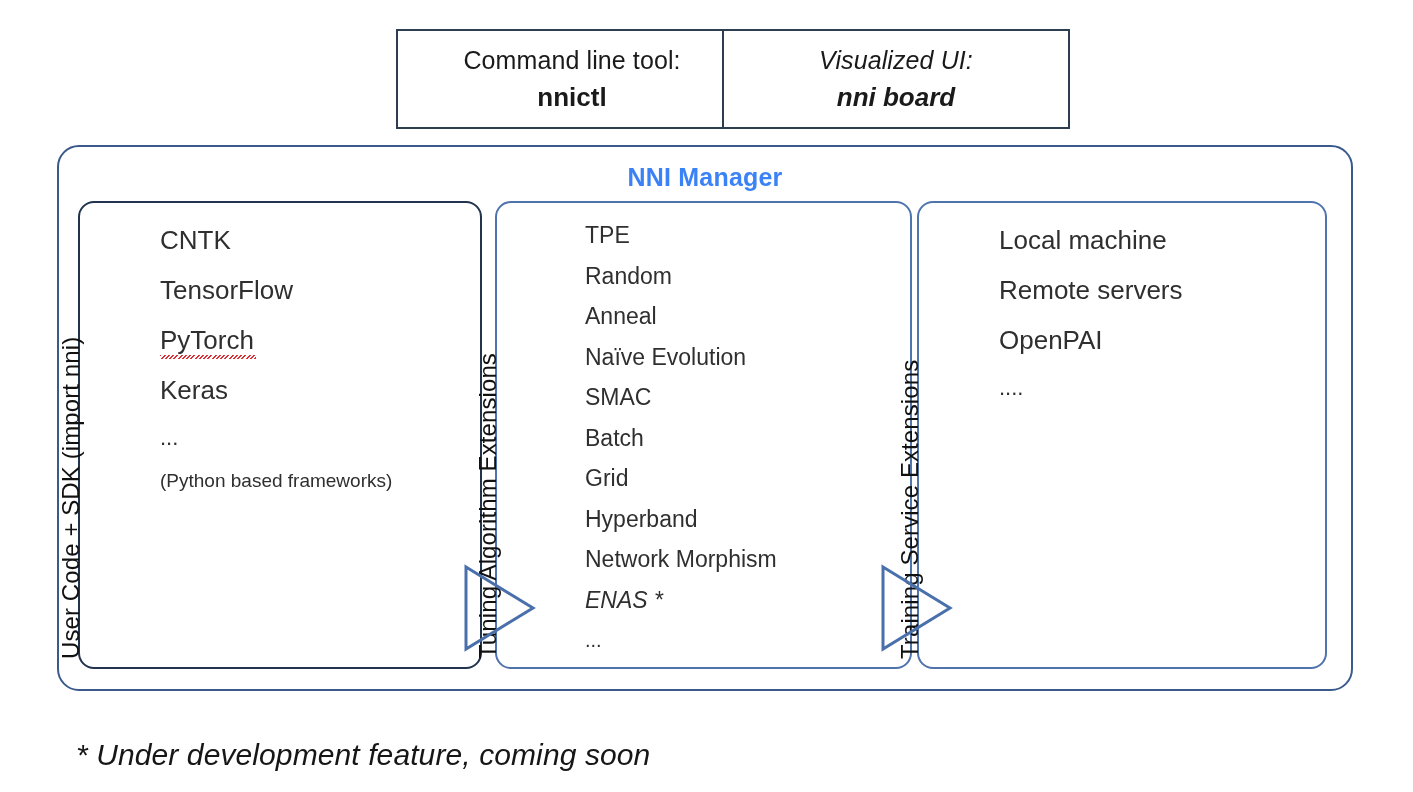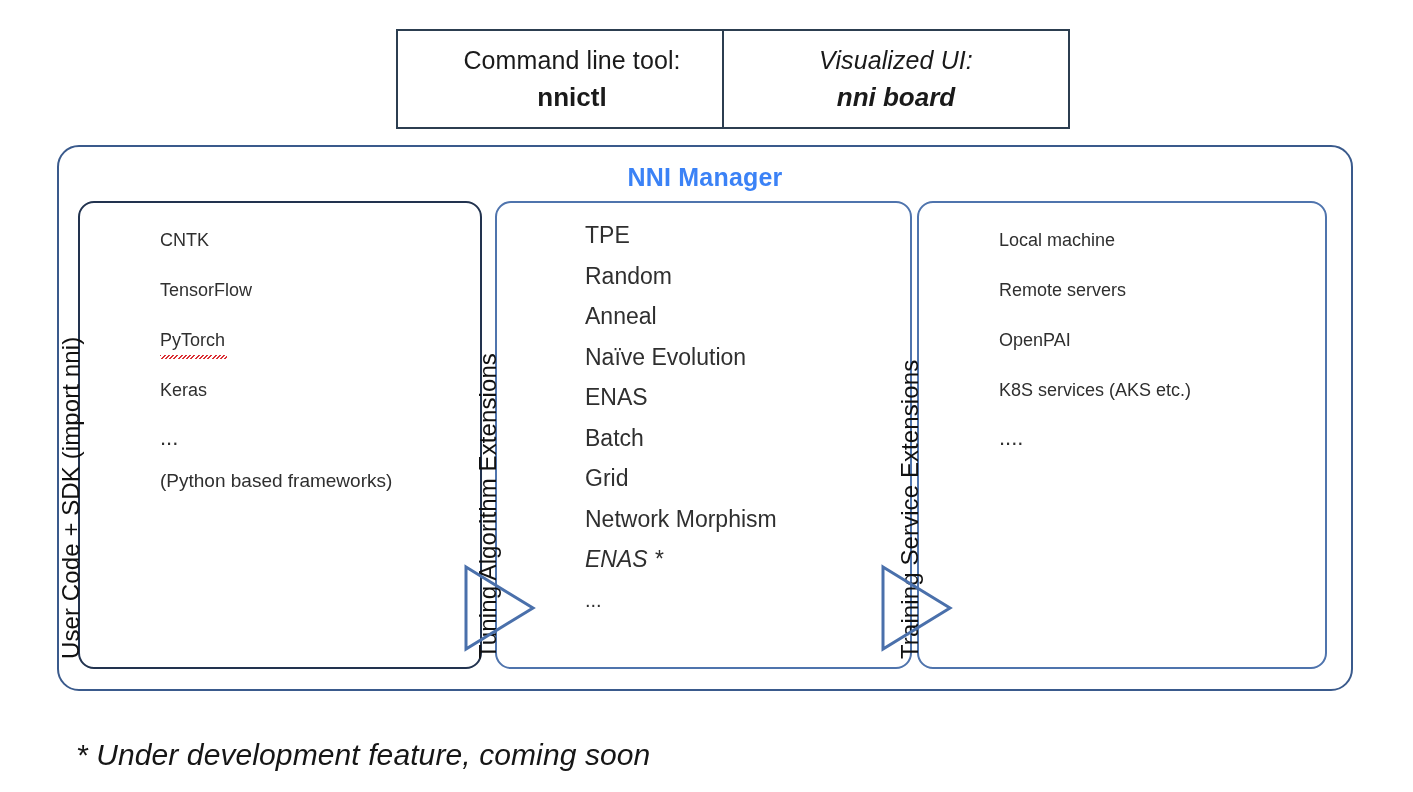--- a/index.html
+++ b/index.html
@@ -112,7 +112,7 @@
 
   
   .wide-list .panel-item {
-    font-size: 18px;
+    font-size: 26px;
     line-height: 50px;
     height: 50px;
   }

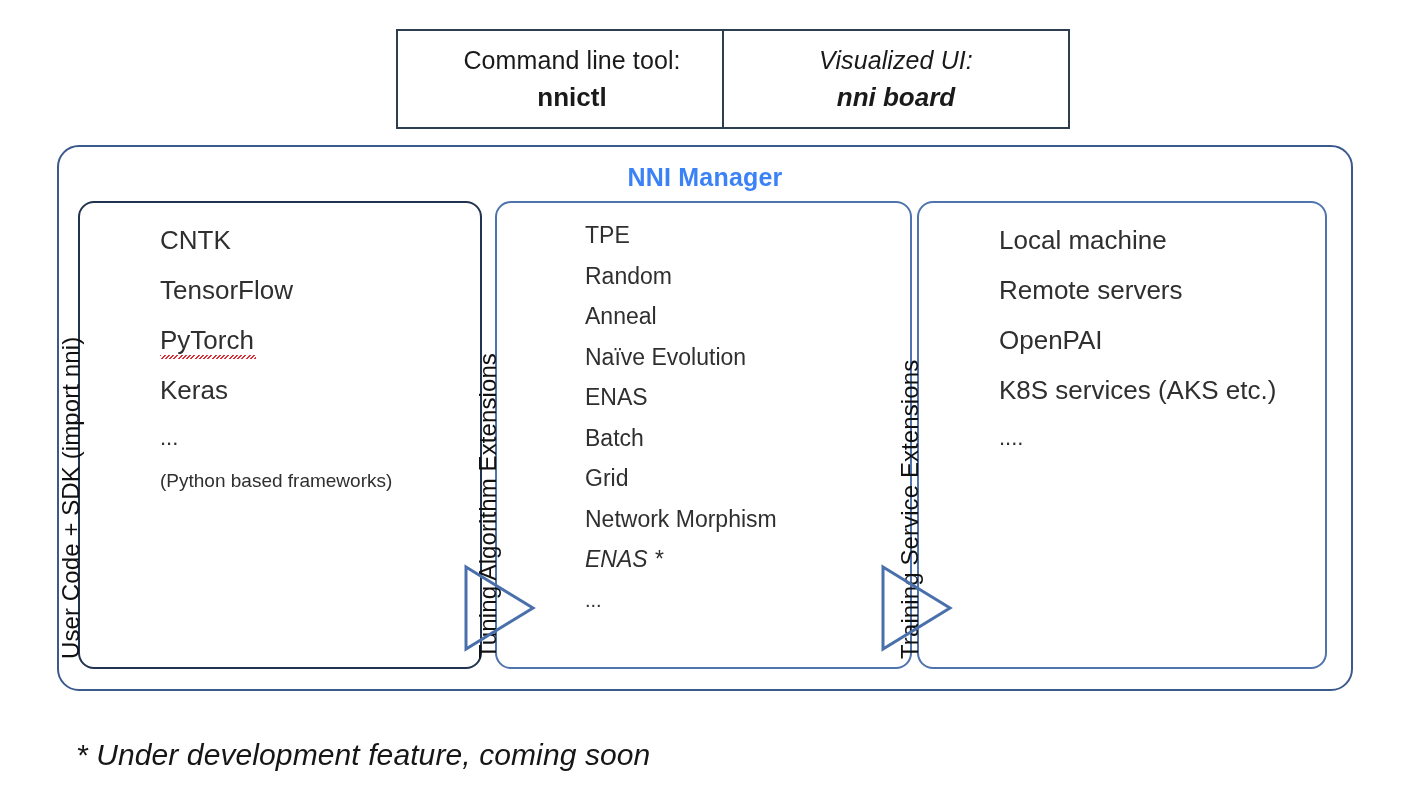--- a/index.html
+++ b/index.html
@@ -218,7 +218,7 @@
     <div class="panel-item">Random</div>
     <div class="panel-item">Anneal</div>
     <div class="panel-item">Naïve Evolution</div>
-    <div class="panel-item">ENAS</div>
+    <div class="panel-item">SMAC</div>
     <div class="panel-item">Batch</div>
     <div class="panel-item">Grid</div>
     <div class="panel-item">Network Morphism</div>

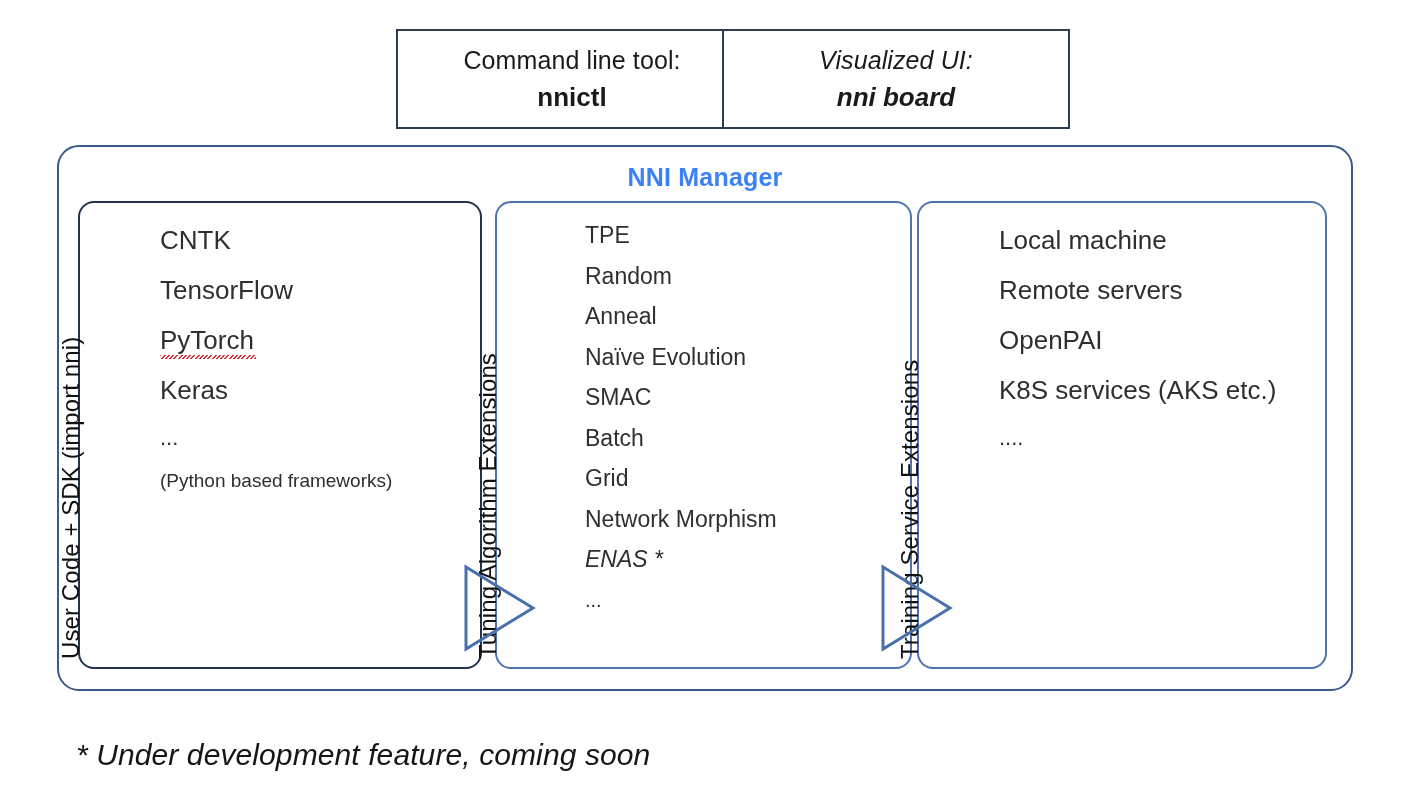--- a/index.html
+++ b/index.html
@@ -233,7 +233,6 @@
     <div class="panel-item">Local machine</div>
     <div class="panel-item">Remote servers</div>
     <div class="panel-item">OpenPAI</div>
-    <div class="panel-item">K8S services (AKS etc.)</div>
     <div class="panel-item ellipsis">....</div>
   </div>
 </div>

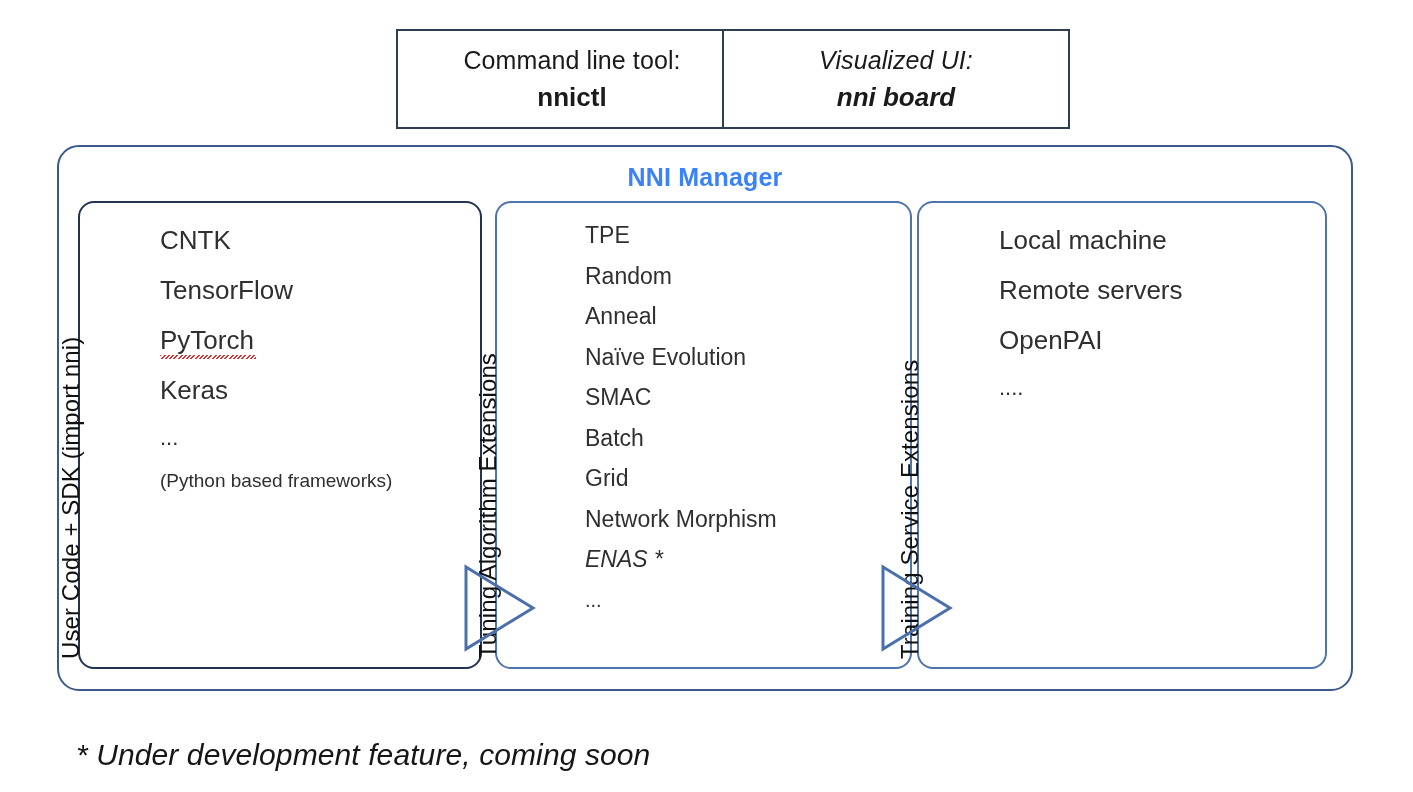--- a/index.html
+++ b/index.html
@@ -221,6 +221,7 @@
     <div class="panel-item">SMAC</div>
     <div class="panel-item">Batch</div>
     <div class="panel-item">Grid</div>
+    <div class="panel-item">Hyperband</div>
     <div class="panel-item">Network Morphism</div>
     <div class="panel-item italic">ENAS *</div>
     <div class="panel-item ellipsis">...</div>

